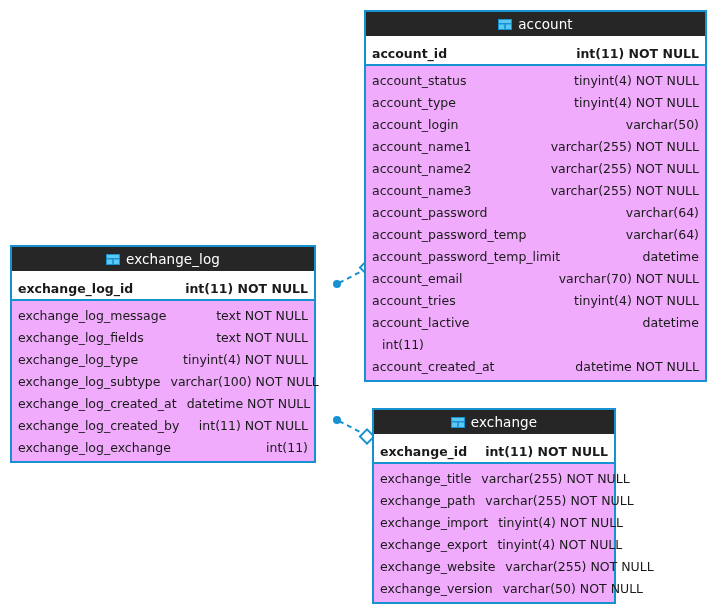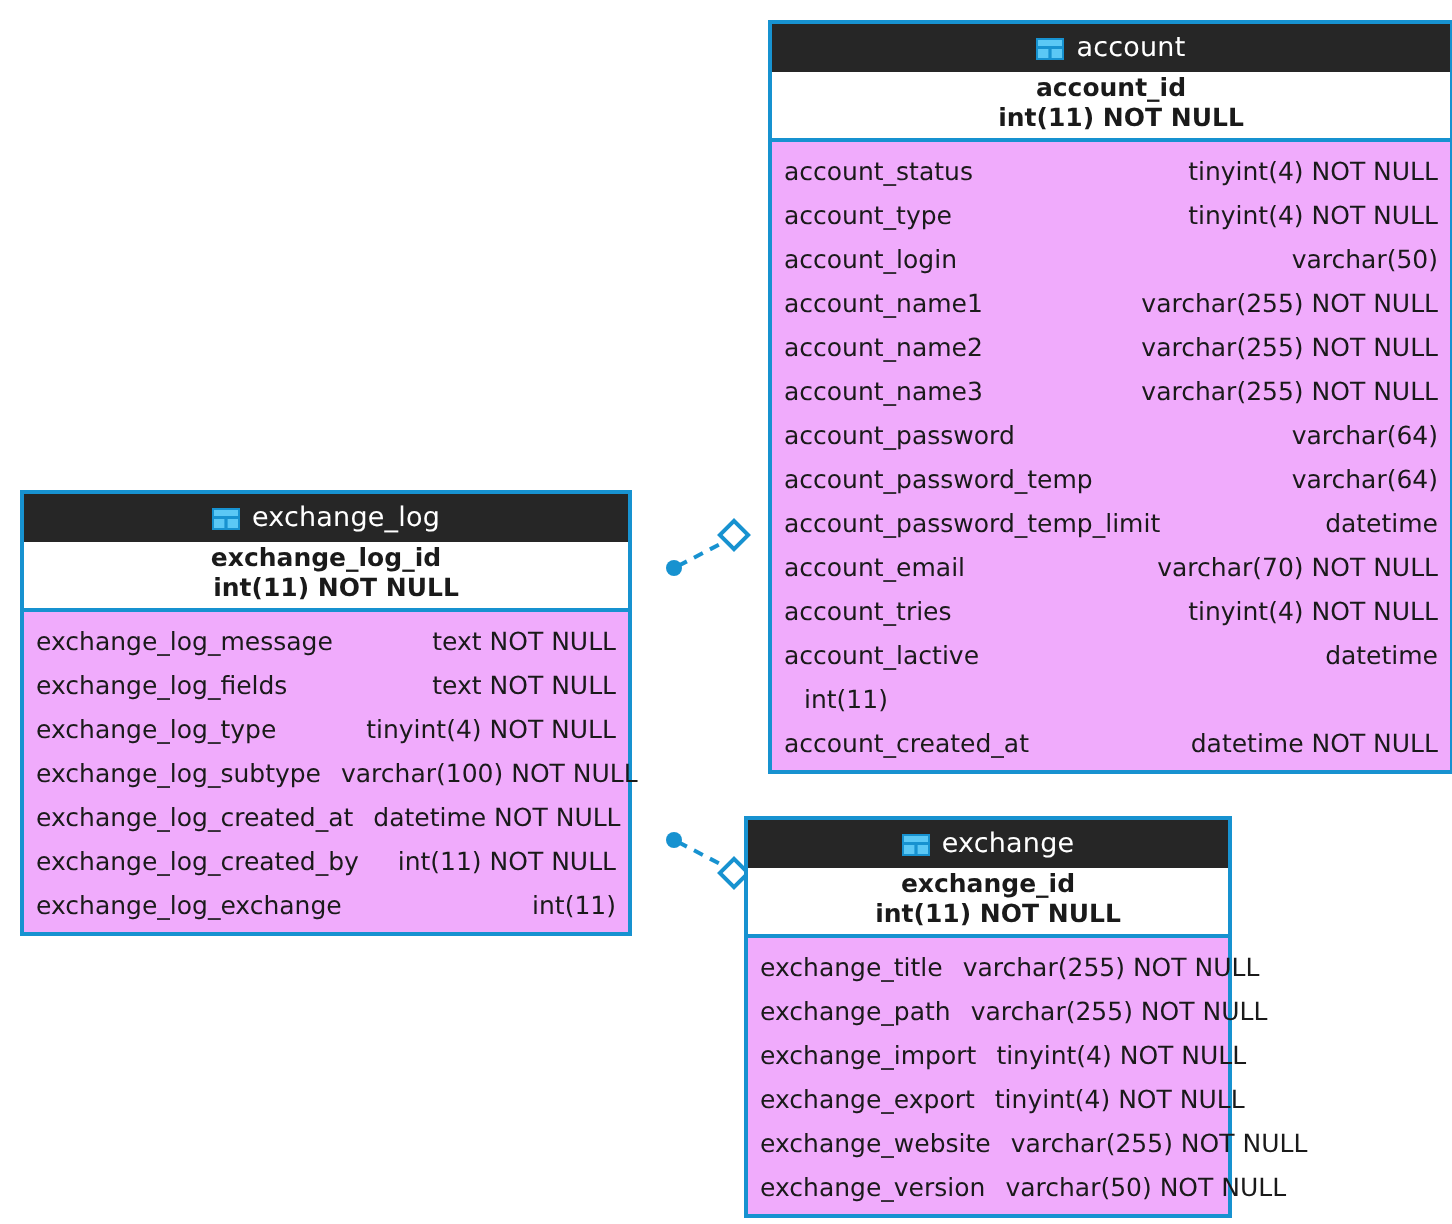--- a/index.html
+++ b/index.html
@@ -107,7 +107,7 @@
   </g>
 </svg>
 
-<div class="entity" style="left:384px; top:10px; width:343px;">
+<div class="entity" style="left:364px; top:10px; width:343px;">
   <div class="entity-header">
     <span class="tbl-icon">
       <svg viewBox="0 0 14 11" width="14" height="11">

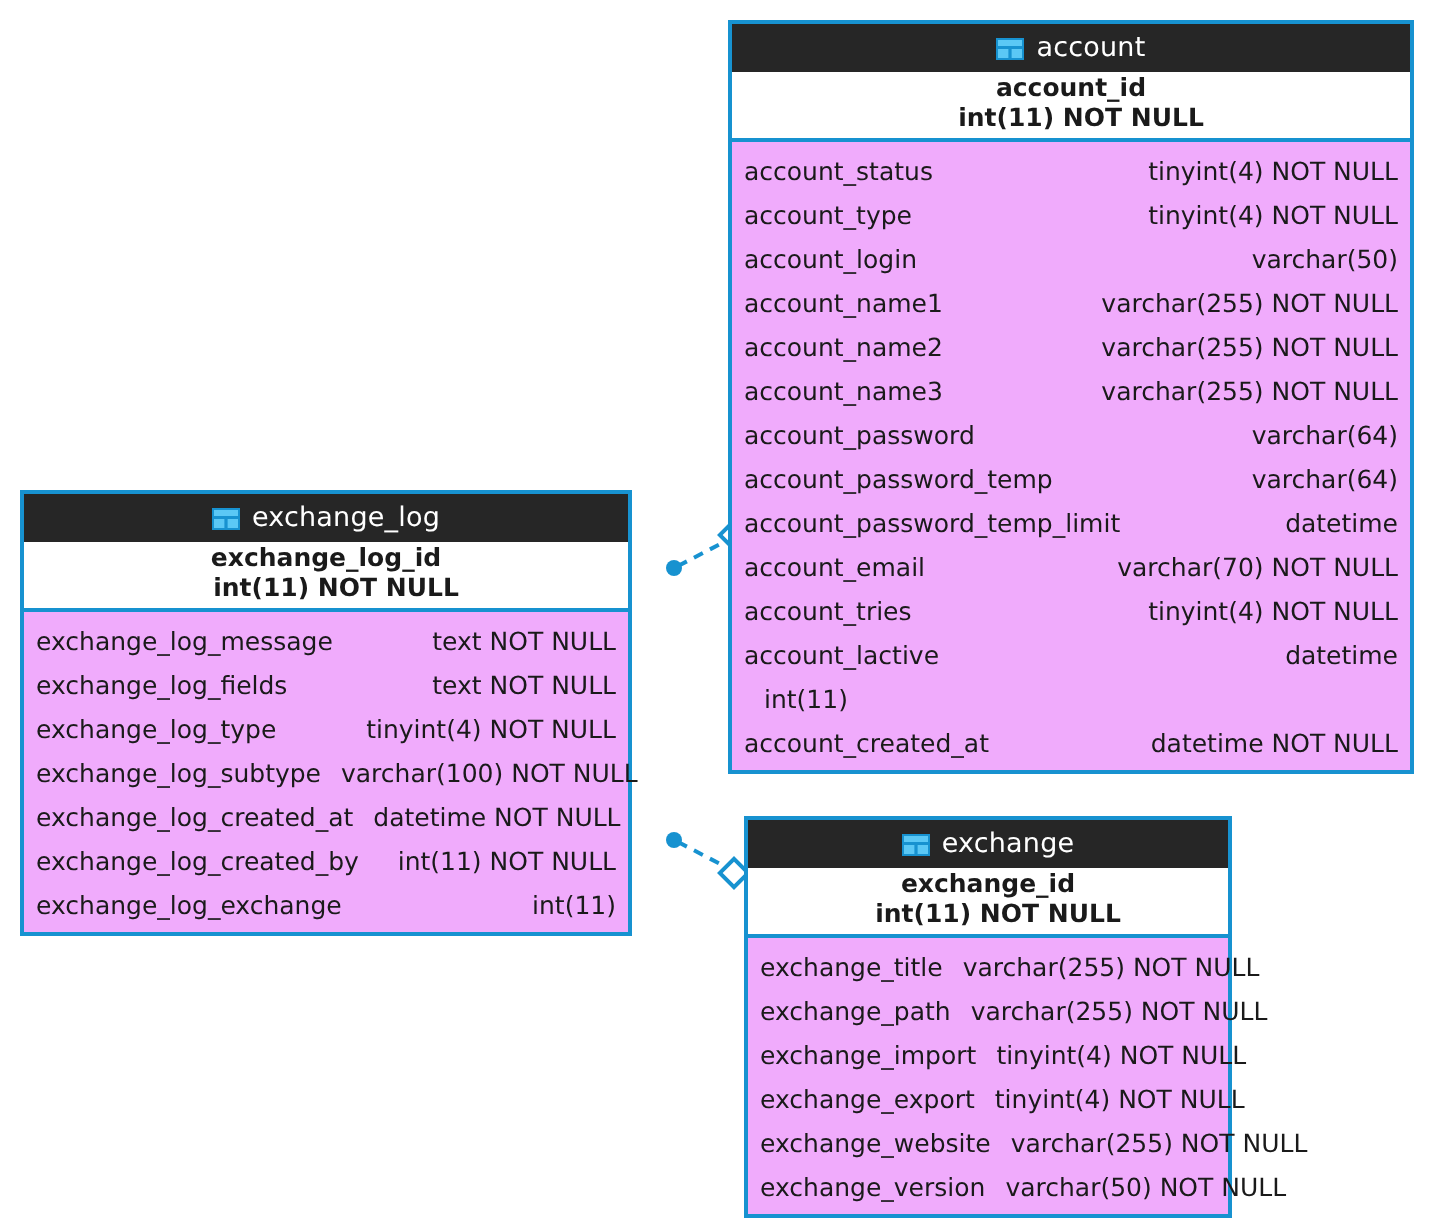--- a/index.html
+++ b/index.html
@@ -52,14 +52,13 @@
     display: flex;
     justify-content: space-between;
     align-items: center;
-    padding: 0 6px 3px 6px;
+    padding: 10px 6px 3px 6px;
     font-weight: bold;
     font-size: 12.5px;
     color: #1a1a1a;
     border-bottom: 2px solid #1792d0;
     background: #ffffff;
     white-space: nowrap;
-    flex-direction: column;
   }
   .entity-body {
     padding: 3px 0 3px 0;

